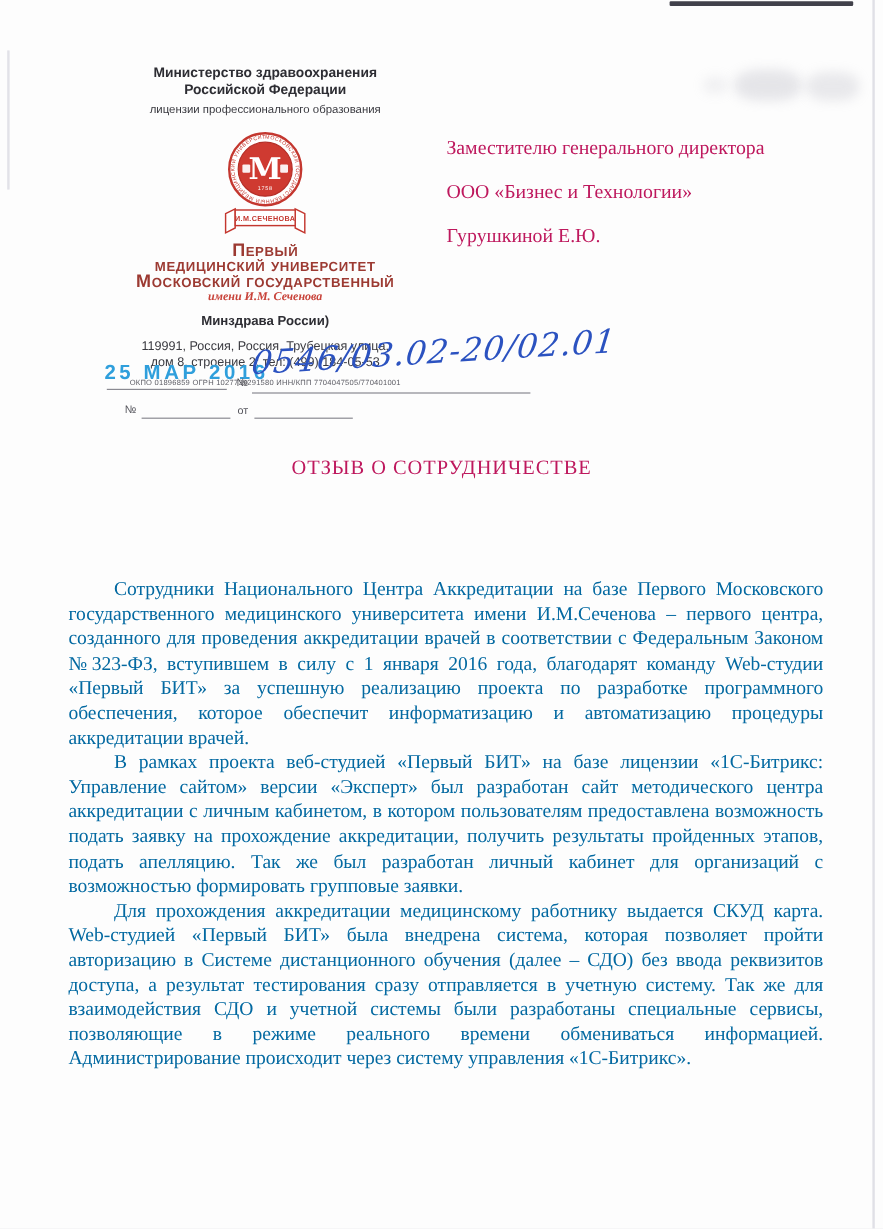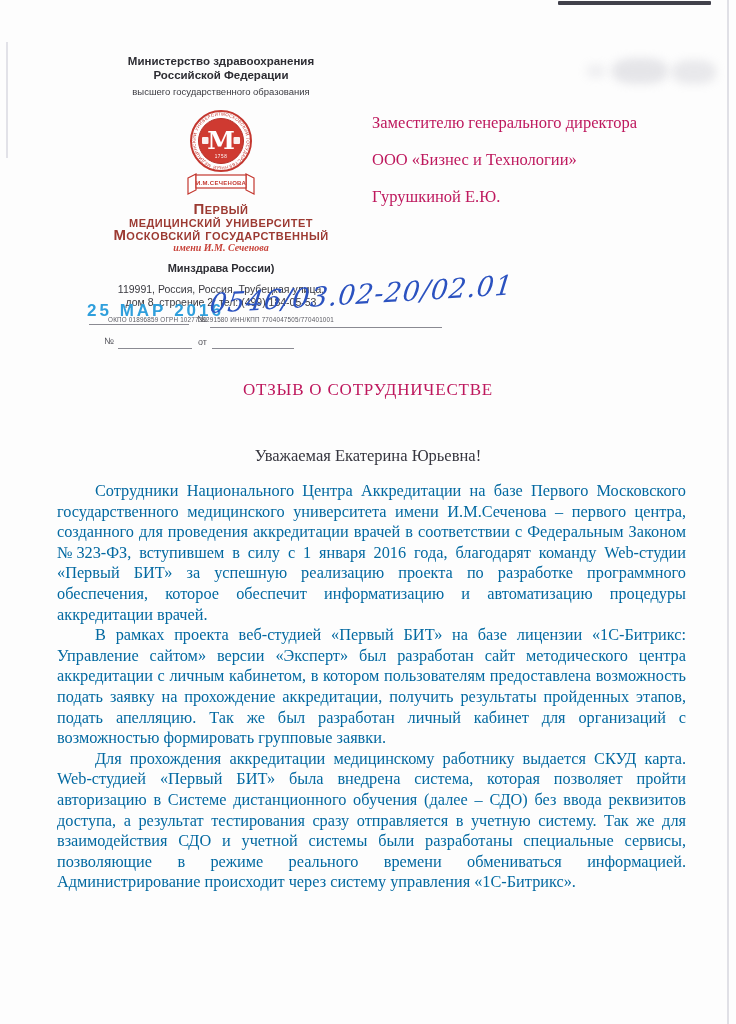--- a/index.html
+++ b/index.html
@@ -88,7 +88,7 @@
       <div>Российской Федерации</div>
     </div>
     <div class="inst-type">
-      <div>высшего государственного образования</div>
+      <div>лицензии профессионального образования</div>
     </div>
 
     <div class="emblem-wrap">

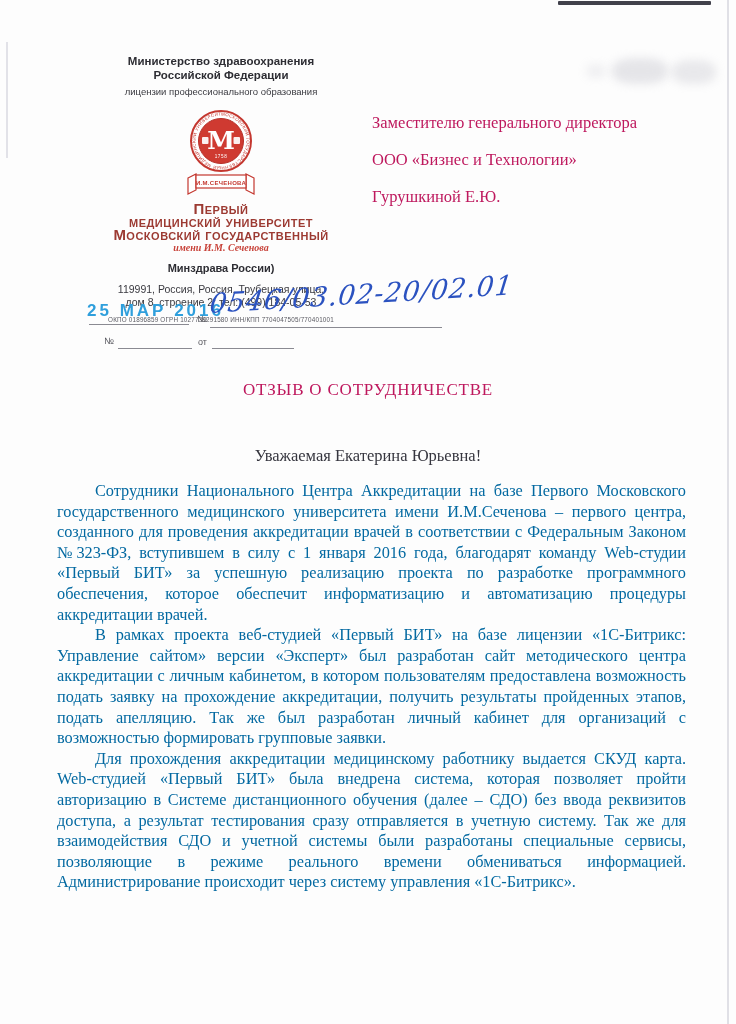--- a/index.html
+++ b/index.html
@@ -156,7 +156,6 @@
   </div>
 
   <div class="title">ОТЗЫВ О СОТРУДНИЧЕСТВЕ</div>
-  <div class="salutation">Уважаемая Екатерина Юрьевна!</div>
 
   <div class="body-text">
     <p>Сотрудники Национального Центра Аккредитации на базе Первого Московского государственного медицинского университета имени И.М.Сеченова – первого центра, созданного для проведения аккредитации врачей в соответствии с Федеральным Законом №323-ФЗ, вступившем в силу с 1 января 2016 года, благодарят команду Web-студии «Первый БИТ» за успешную реализацию проекта по разработке программного обеспечения, которое обеспечит информатизацию и автоматизацию процедуры аккредитации врачей.</p>

